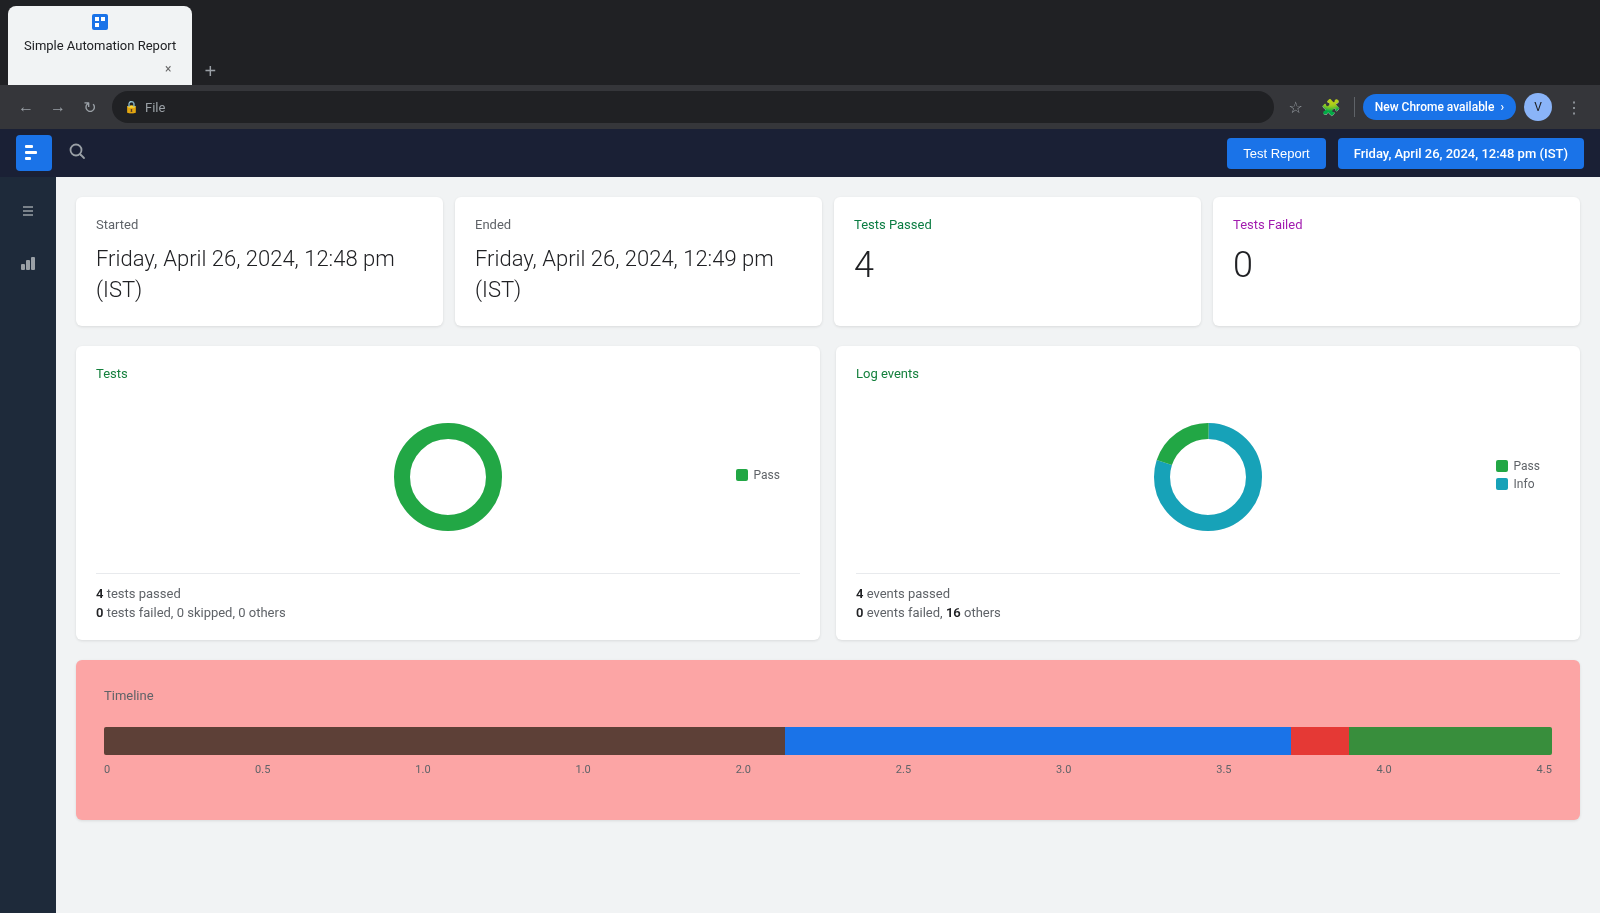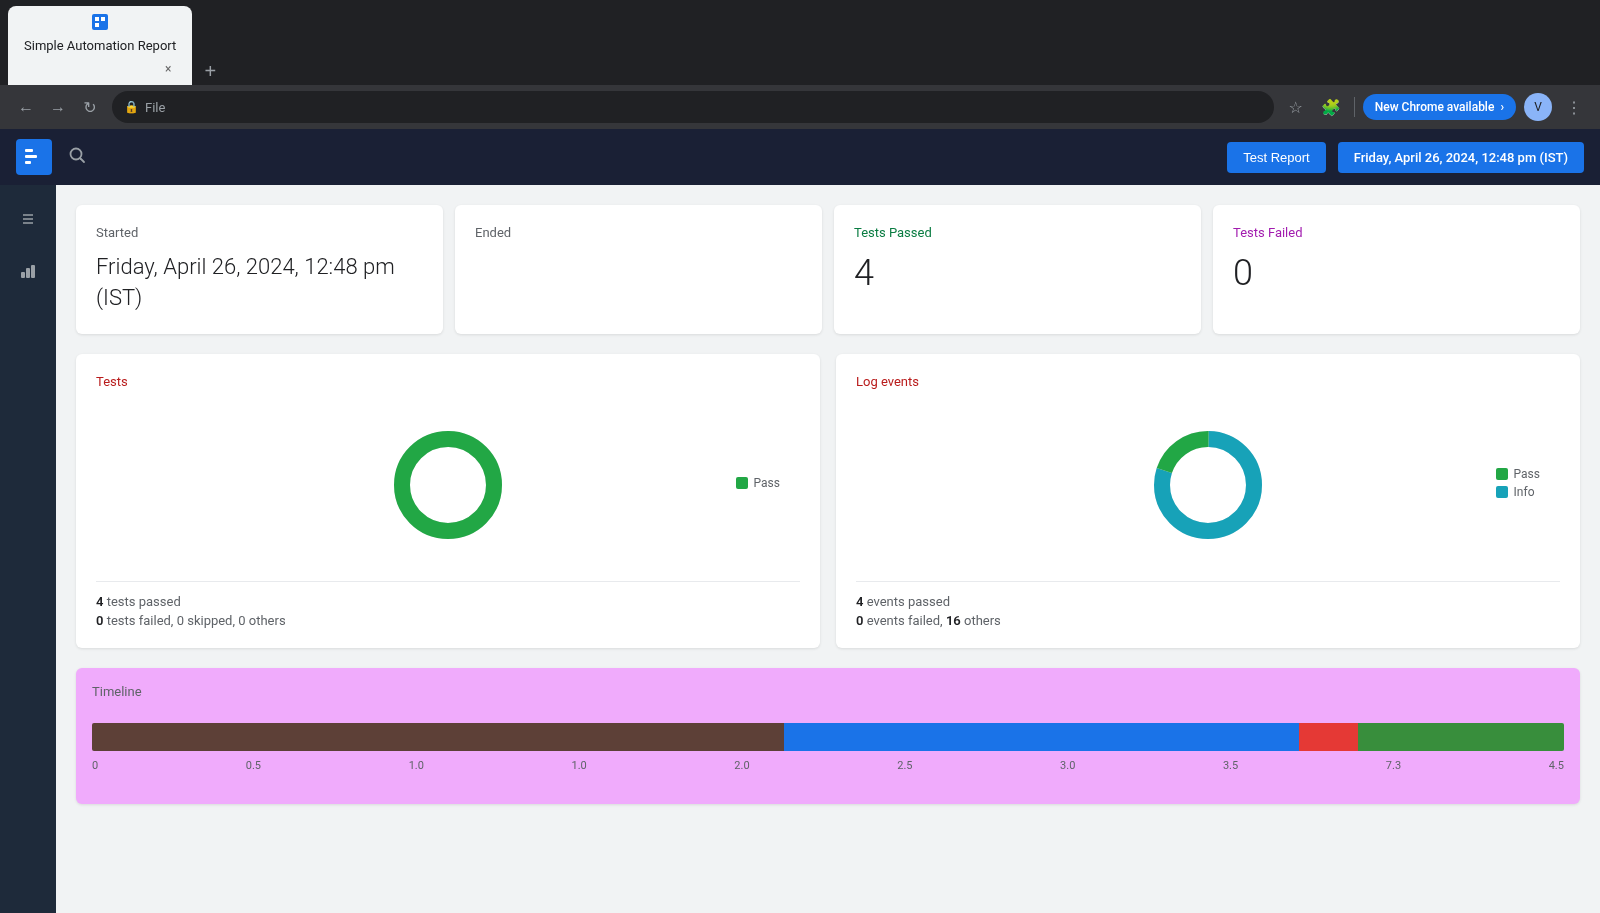--- a/index.html
+++ b/index.html
@@ -139,7 +139,7 @@
     }
     .app-header {
       background: #1a2035;
-      height: 56px;
+      height: 48px;
       display: flex;
       align-items: center;
       padding: 0 16px;

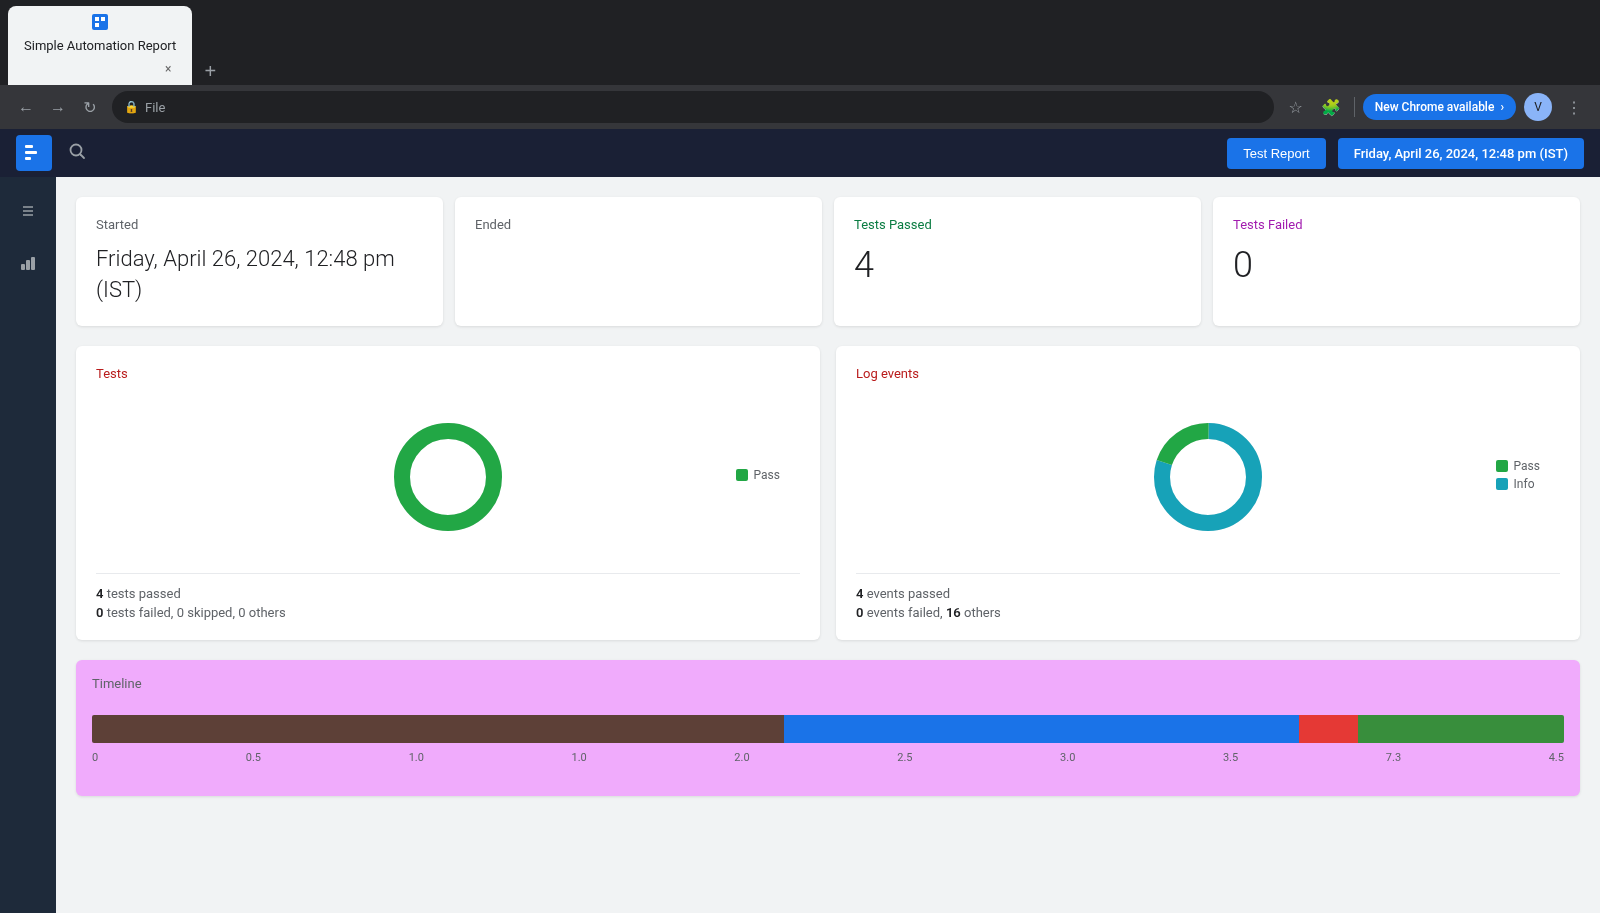--- a/index.html
+++ b/index.html
@@ -423,6 +423,7 @@
         </div>
         <div class="card">
           <div class="card-label">Ended</div>
+          <div class="card-datetime">Friday, April 26, 2024, 12:49 pm (IST)</div>
         </div>
         <div class="card">
           <div class="card-label green">Tests Passed</div>

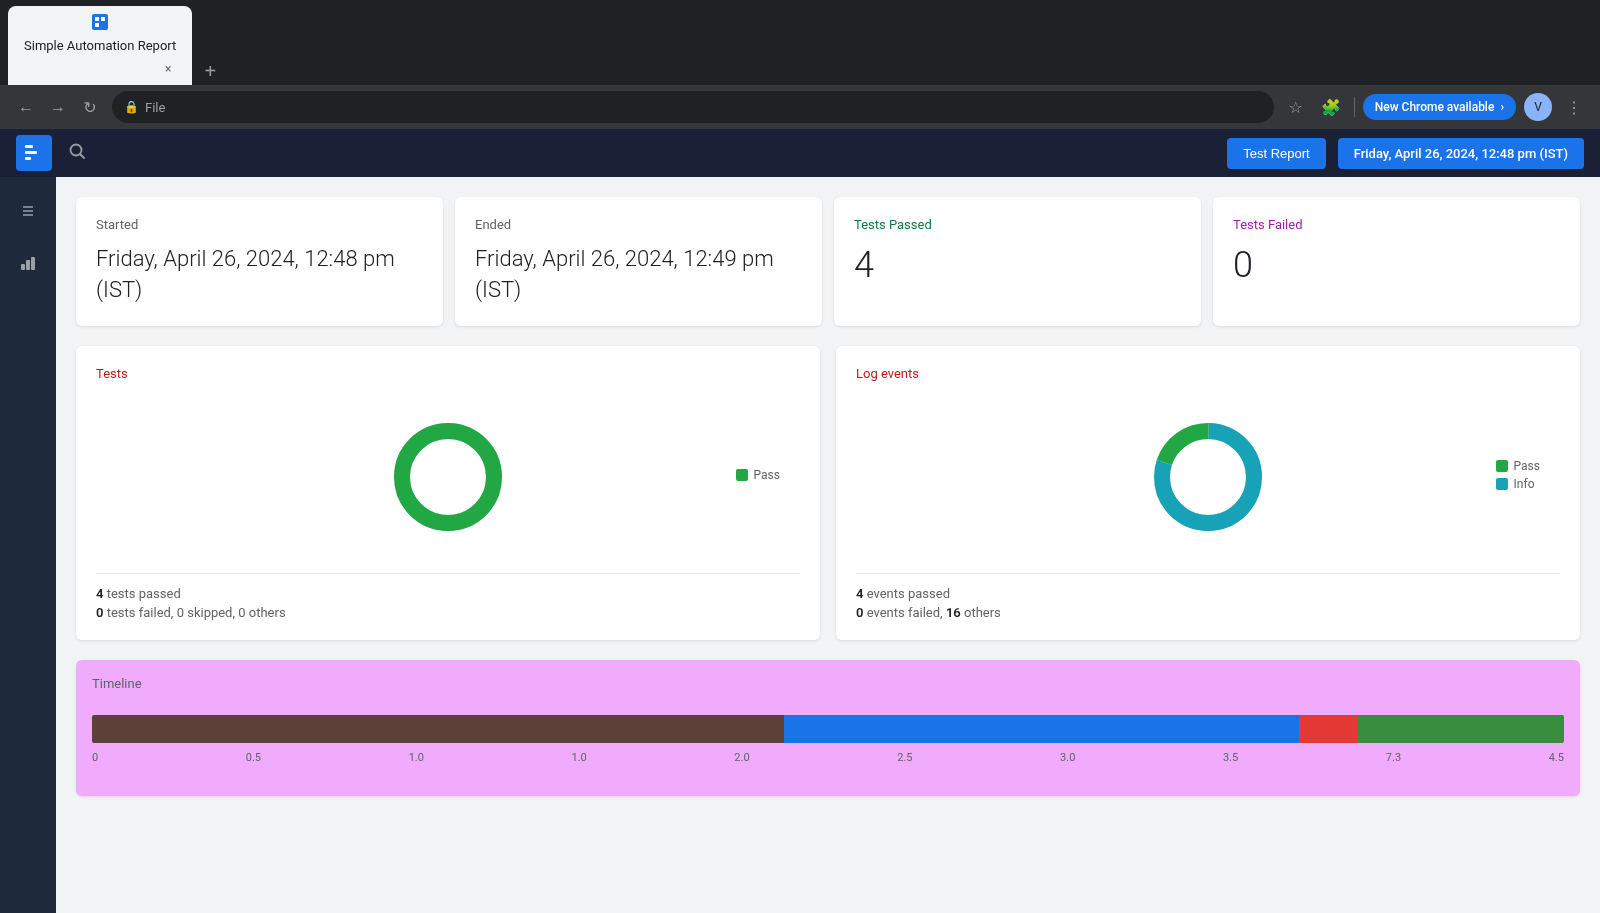--- a/index.html
+++ b/index.html
@@ -263,7 +263,7 @@
     }
     .chart-title {
       font-size: 13px;
-      color: #b91c1c;
+      color: #15803d;
       margin-bottom: 16px;
     }
     .chart-area {

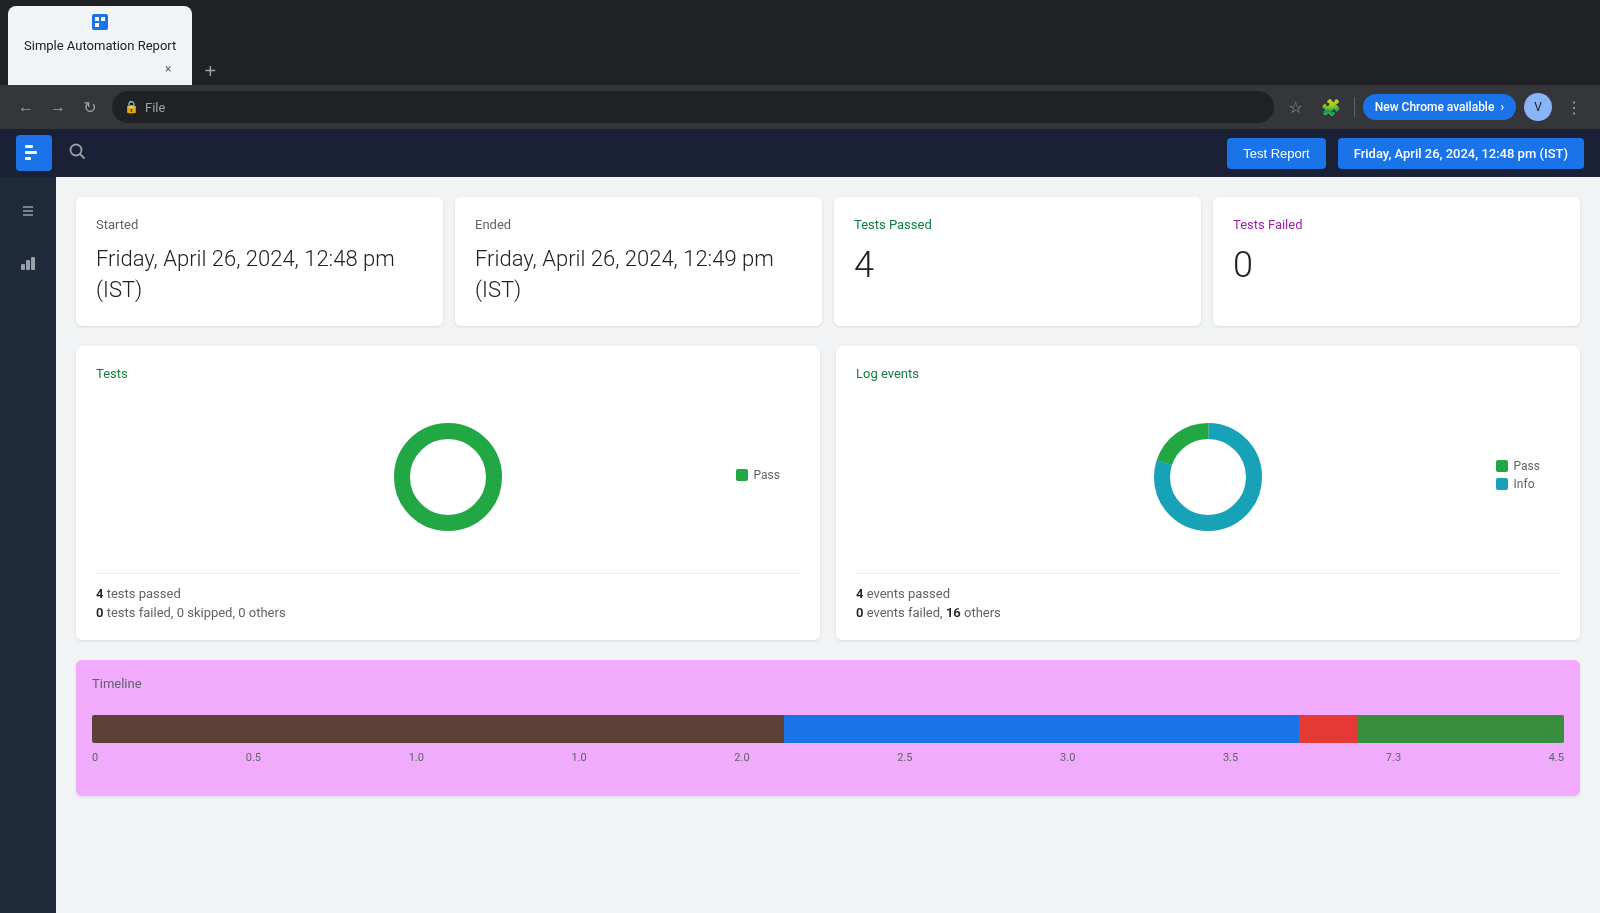--- a/index.html
+++ b/index.html
@@ -304,9 +304,9 @@
 
     
     .timeline-card {
-      background: #f0abfc;
+      background: #fca5a5;
       border-radius: 6px;
-      padding: 16px;
+      padding: 28px;
       box-shadow: 0 1px 3px rgba(0,0,0,0.1);
     }
     .timeline-title {

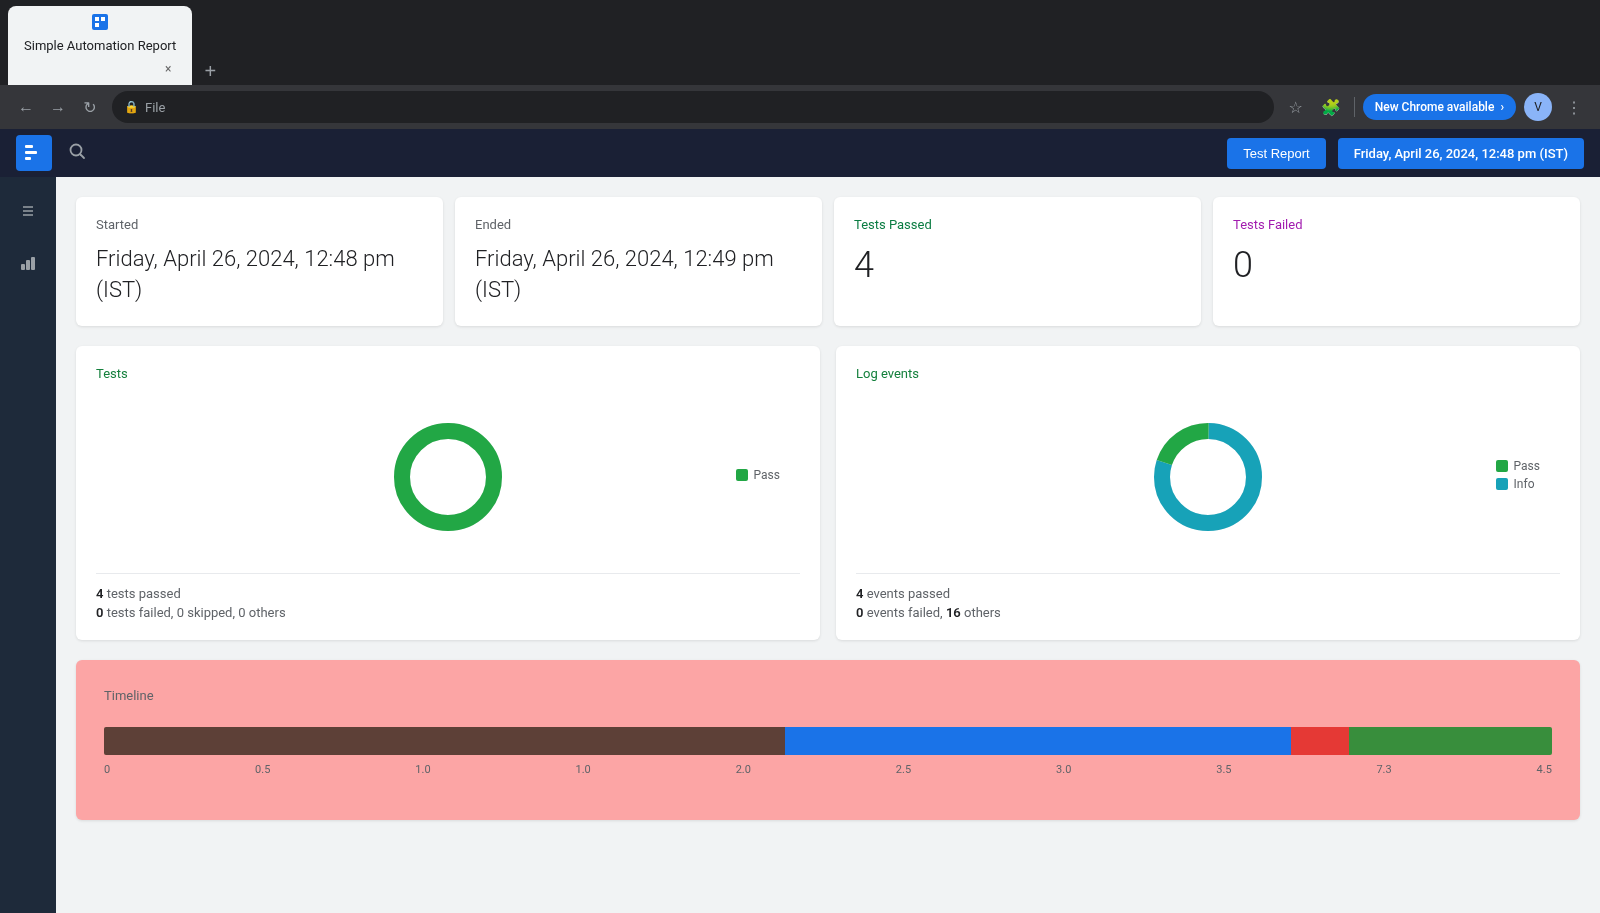--- a/index.html
+++ b/index.html
@@ -517,7 +517,7 @@
             <span>2.5</span>
             <span>3.0</span>
             <span>3.5</span>
-            <span>7.3</span>
+            <span>4.0</span>
             <span>4.5</span>
           </div>
         </div>

